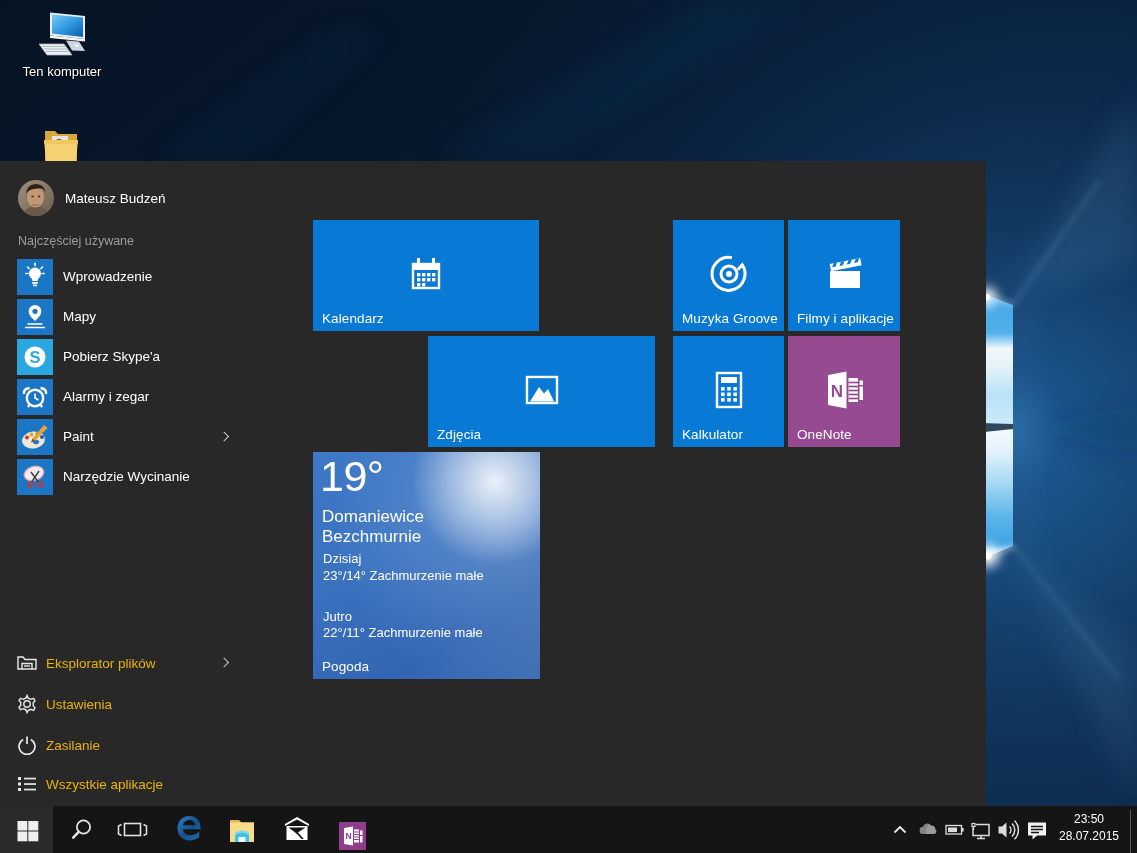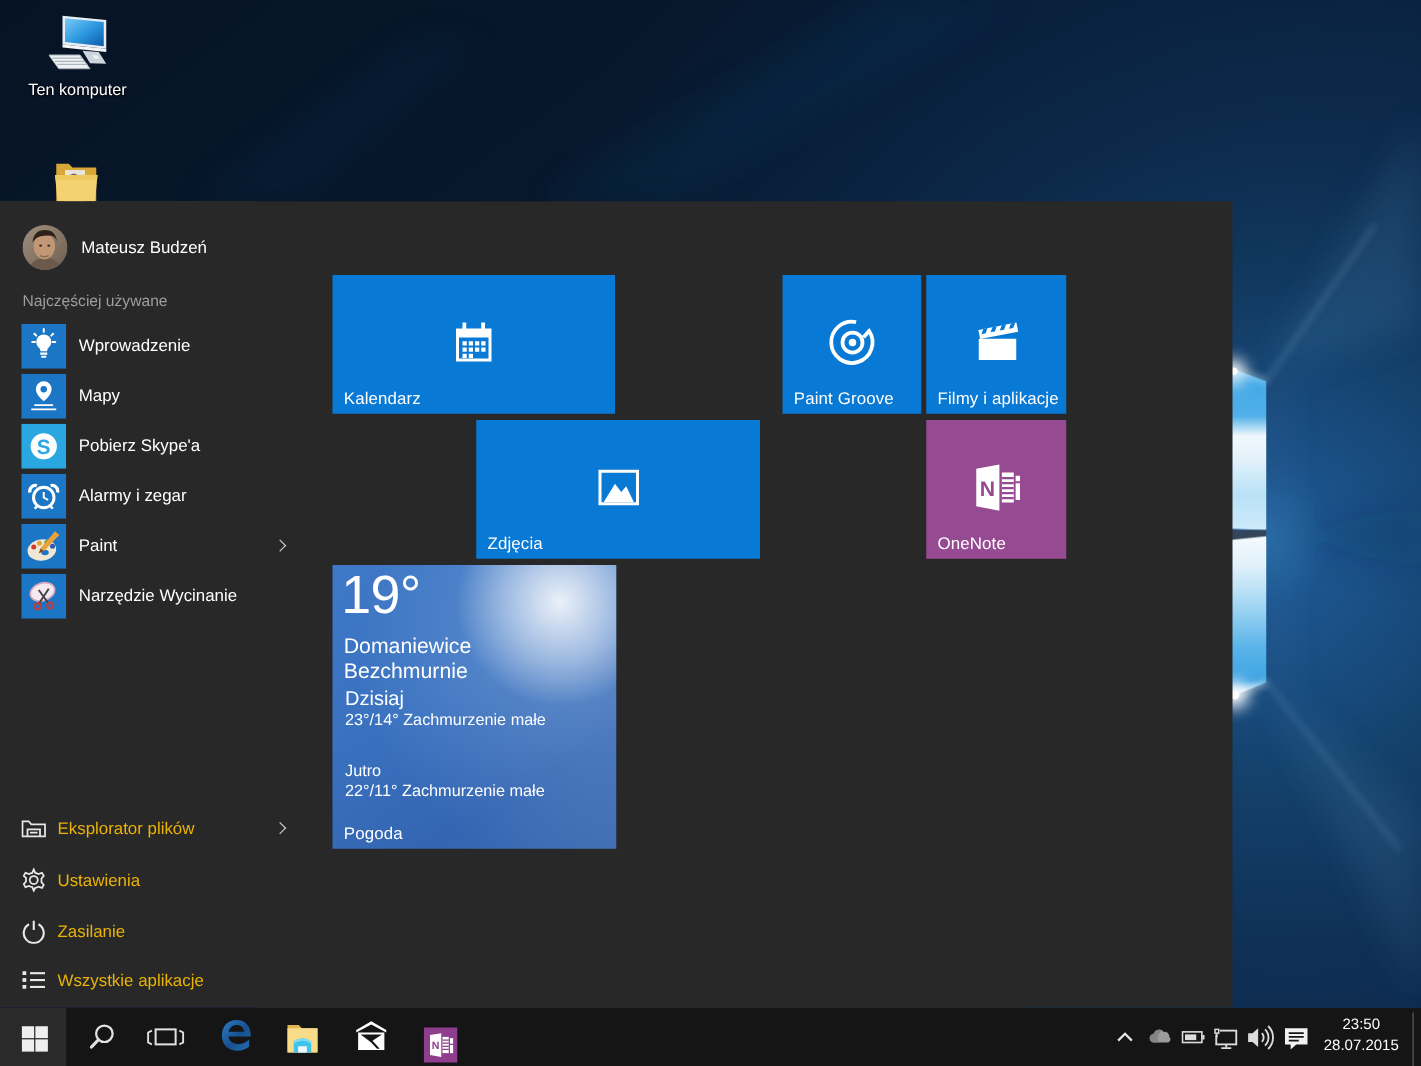--- a/index.html
+++ b/index.html
@@ -6,7 +6,7 @@
 body{width:1137px;height:853px;overflow:hidden;position:relative;background:#081627;font-family:"Liberation Sans",sans-serif;}
 #wall{position:absolute;left:0;top:0;}
 #menu{position:absolute;left:0;top:161px;width:986px;height:645px;background:#282828;}
-.tile{position:absolute;background:#0879d4;}
+.tile{position:absolute;background:#0879d4;margin-left:47px;}
 .tile .lbl{position:absolute;left:9px;bottom:5px;font-size:13.5px;color:#fff;letter-spacing:.1px;white-space:nowrap;}
 .tile svg.tic{position:absolute;left:50%;top:54px;transform:translate(-50%,-50%);}
 .mitem{position:absolute;left:17px;width:36px;height:36px;}

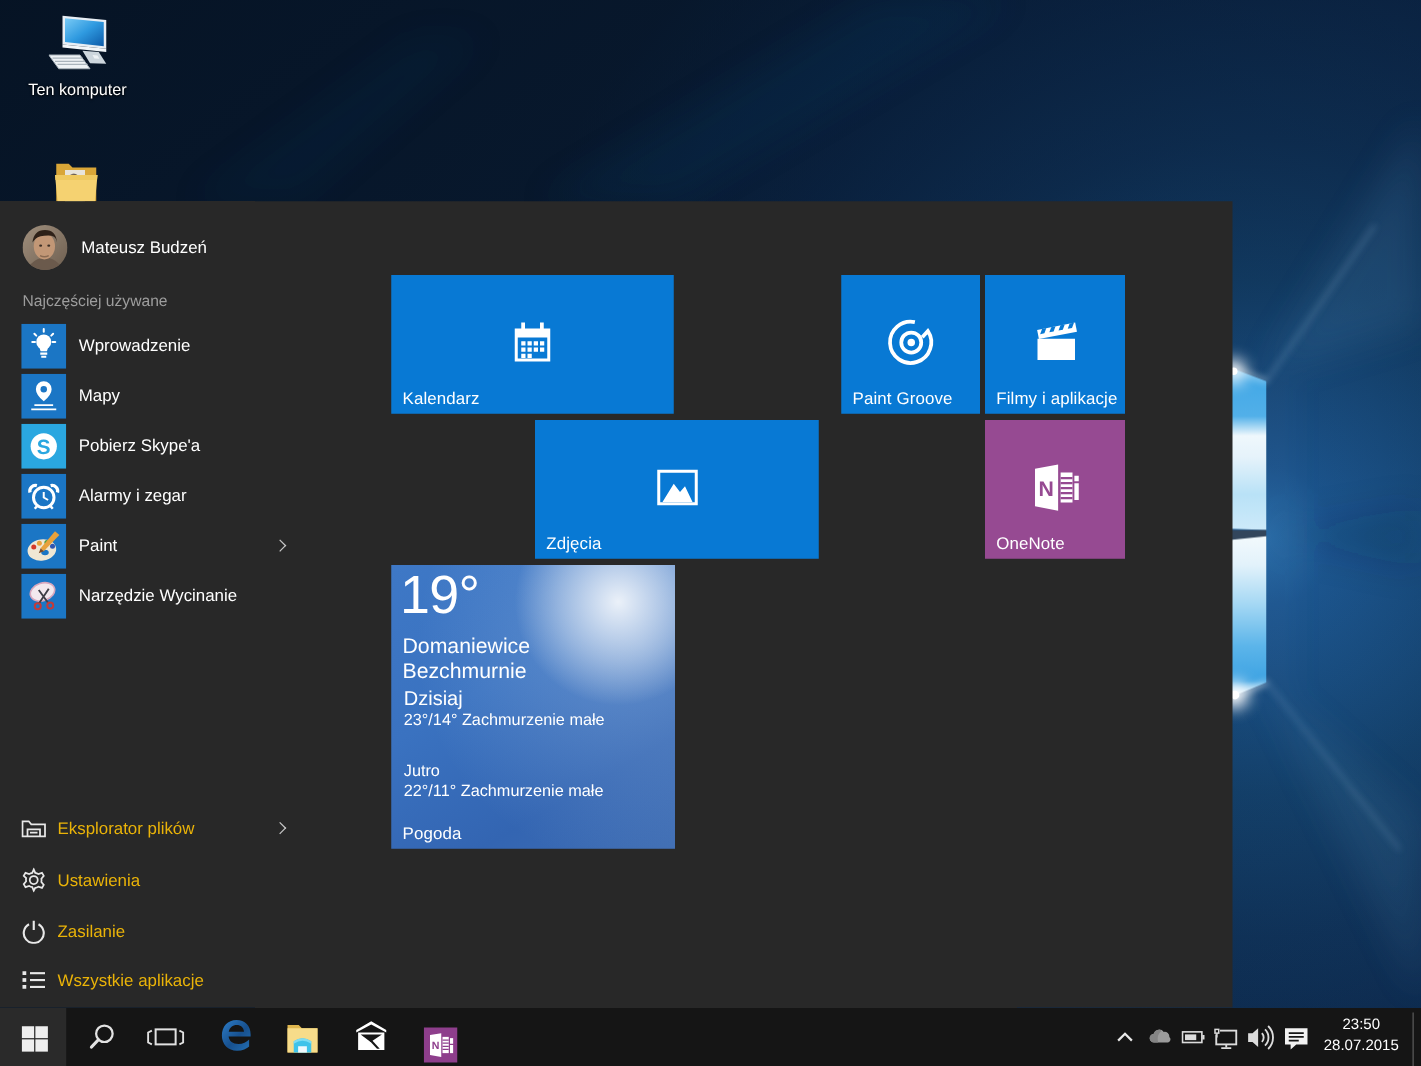--- a/index.html
+++ b/index.html
@@ -284,7 +284,7 @@
 <circle cx="22" cy="22" r="3" fill="#fff"></circle>
 <path d="M30.8,17.8 L35.3,12.8 A16.5,16.5 0 1 1 24.9,5.7" fill="none" stroke="#fff" stroke-width="3"></path>
 </svg>
-<span class="lbl">Paint Groove</span>
+<span class="lbl">Muzyka Groove</span>
     </div>
 
 <div class="tile" style="left:741px;top:59px;width:112px;height:111px;">

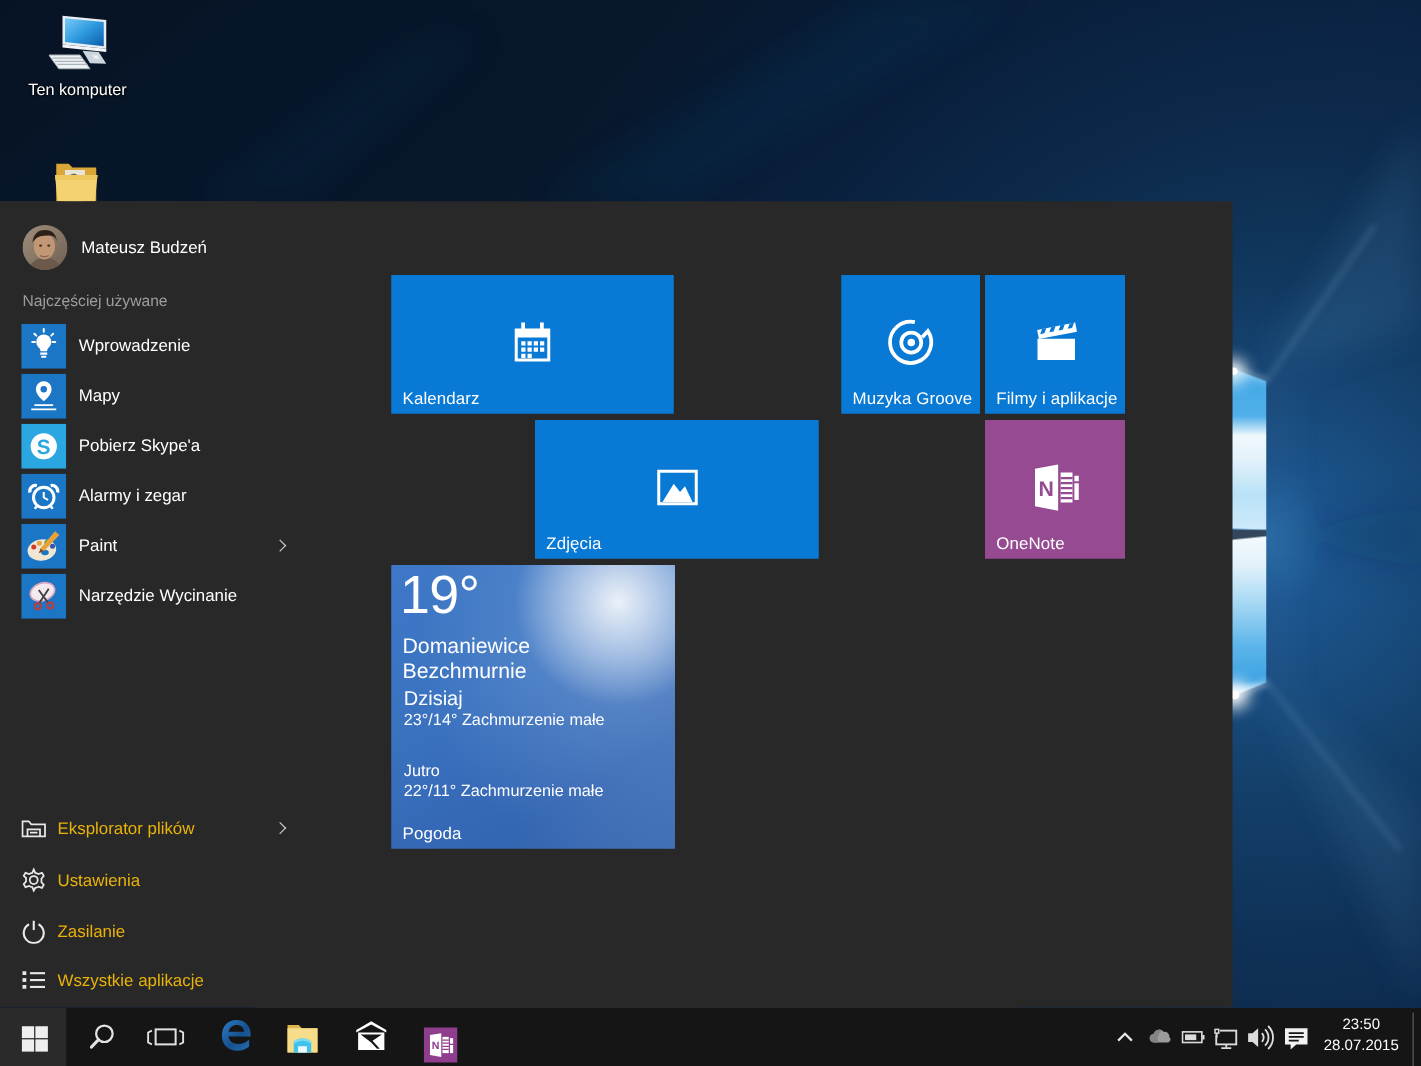--- a/index.html
+++ b/index.html
@@ -312,6 +312,24 @@
 <span class="lbl">Zdjęcia</span>
     </div>
 
+<div class="tile" style="left:626px;top:175px;width:111px;height:111px;">
+<svg class="tic" width="44" height="46" viewBox="0 0 44 46">
+<rect x="10" y="6" width="24" height="34" fill="none" stroke="#fff" stroke-width="2.4"></rect>
+<rect x="14" y="10" width="16" height="6" fill="#fff"></rect>
+<g fill="#fff">
+<rect x="14" y="20" width="3.6" height="3.6"></rect>
+          <rect x="20.2" y="20" width="3.6" height="3.6"></rect>
+          <rect x="26.4" y="20" width="3.6" height="3.6"></rect>
+<rect x="14" y="25.5" width="3.6" height="3.6"></rect>
+          <rect x="20.2" y="25.5" width="3.6" height="3.6"></rect>
+          <rect x="26.4" y="25.5" width="3.6" height="3.6"></rect>
+<rect x="14" y="31" width="3.6" height="3.6"></rect>
+          <rect x="20.2" y="31" width="3.6" height="3.6"></rect>
+          <rect x="26.4" y="31" width="3.6" height="3.6"></rect>
+</g>
+</svg>
+<span class="lbl">Kalkulator</span>
+    </div>
 
 <div class="tile" style="left:741px;top:175px;width:112px;height:111px;background:#964a92;">
 <svg class="tic" width="46" height="46" viewBox="0 0 46 46">

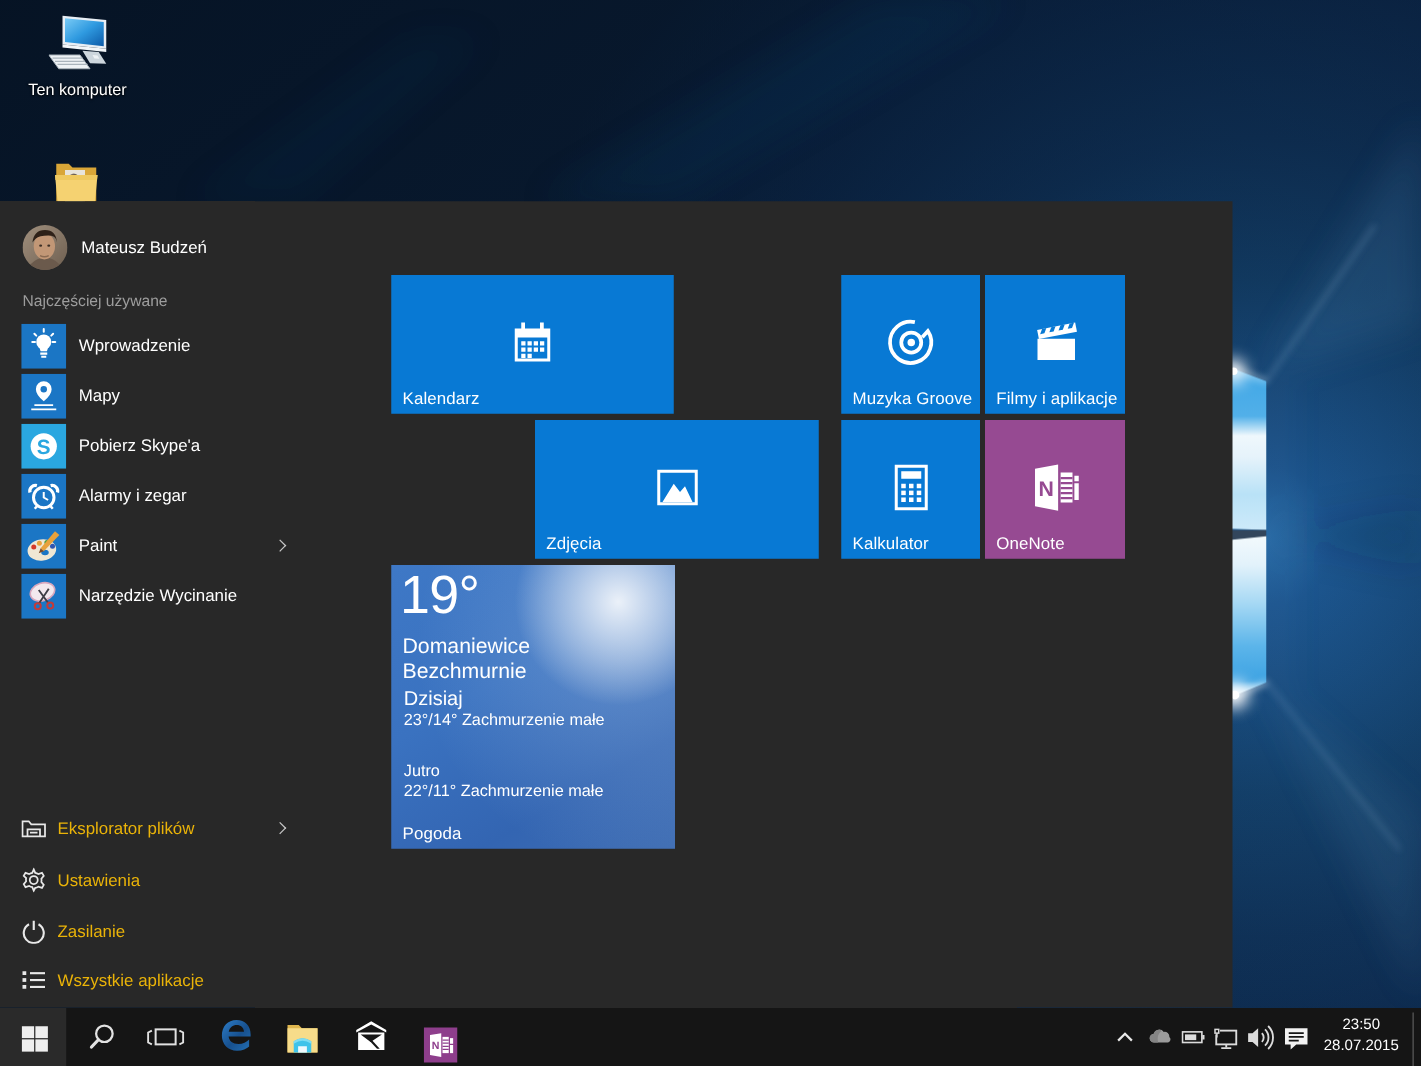--- a/index.html
+++ b/index.html
@@ -353,7 +353,7 @@
 <div style="position:absolute;left:7px;top:0px;font-size:43px;letter-spacing:-0.5px;color:#fff;">19°</div>
 <div style="position:absolute;left:9px;top:55px;font-size:17px;color:#fff;">Domaniewice</div>
 <div style="position:absolute;left:9px;top:75px;font-size:17px;color:#fff;text-align:center;">Bezchmurnie</div>
-<div style="position:absolute;left:10px;top:99px;font-size:16px;color:#fff;">Dzisiaj</div>
+<div style="position:absolute;left:10px;top:99px;font-size:13px;color:#fff;">Dzisiaj</div>
 <div style="position:absolute;left:10px;top:116px;font-size:13px;color:#fff;">23°/14° Zachmurzenie małe</div>
 <div style="position:absolute;left:10px;top:157px;font-size:13px;color:#fff;">Jutro</div>
 <div style="position:absolute;left:10px;top:173px;font-size:13px;color:#fff;">22°/11° Zachmurzenie małe</div>

